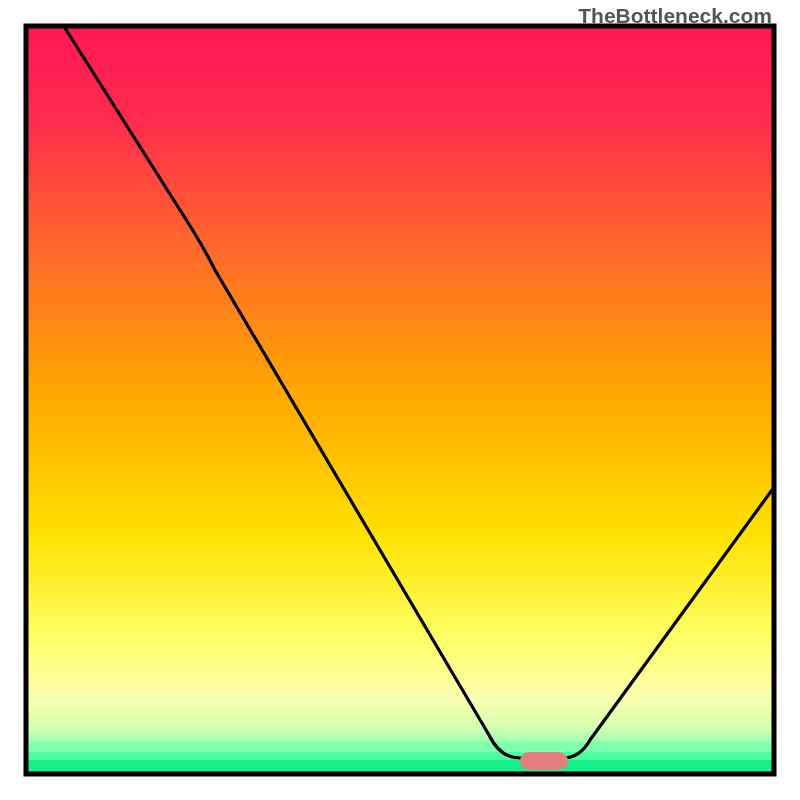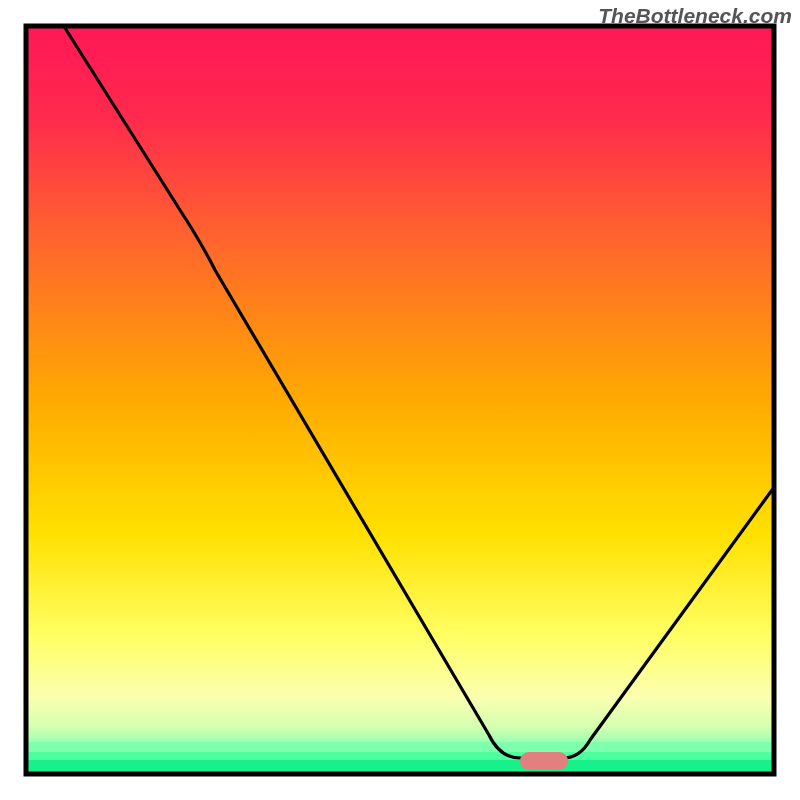--- a/index.html
+++ b/index.html
@@ -20,13 +20,12 @@
   .watermark {
     position: absolute;
     top: 4px;
-    right: 8px;
+    right: 28px;
     font-size: 21px;
     font-weight: bold;
     color: #555;
     font-family: Arial, sans-serif;
     z-index: 10;
-    font-style: italic;
   }
   svg {
     display: block;

